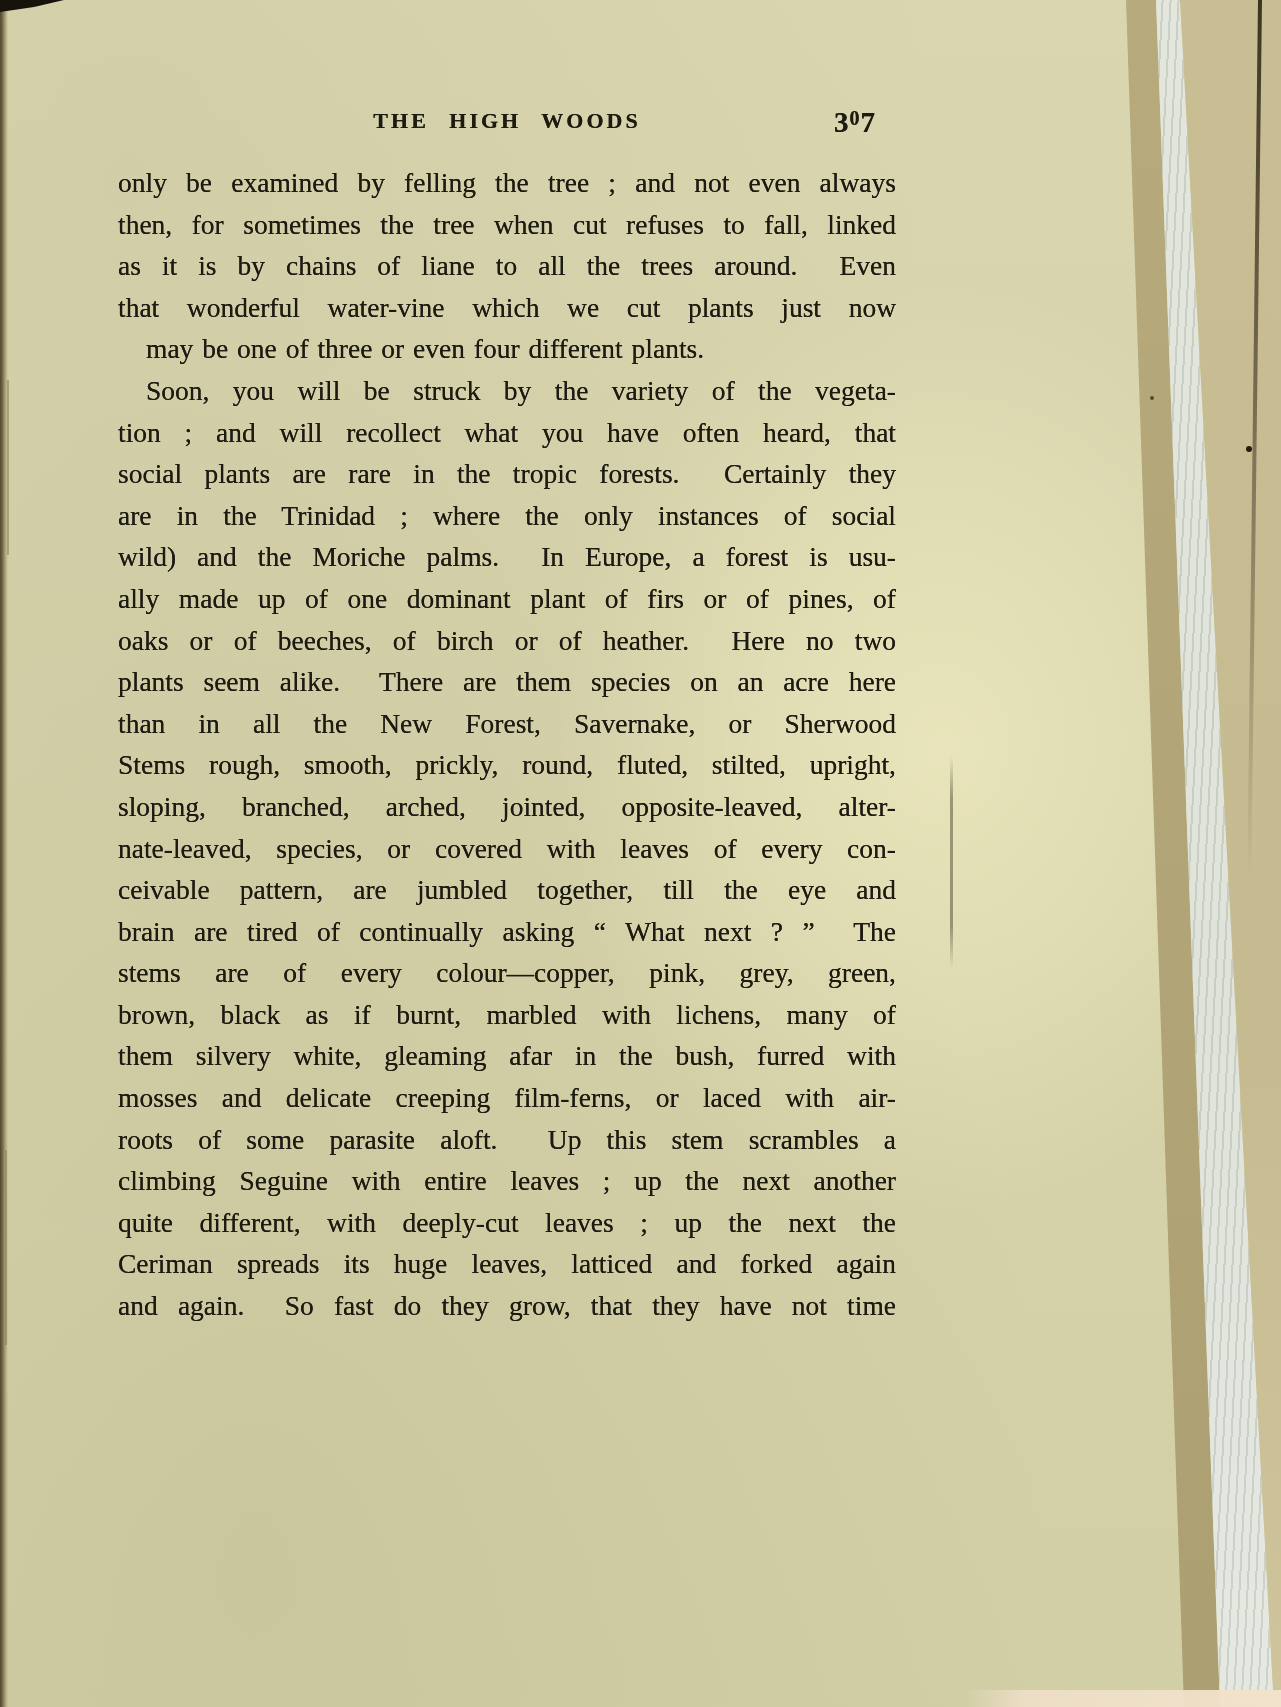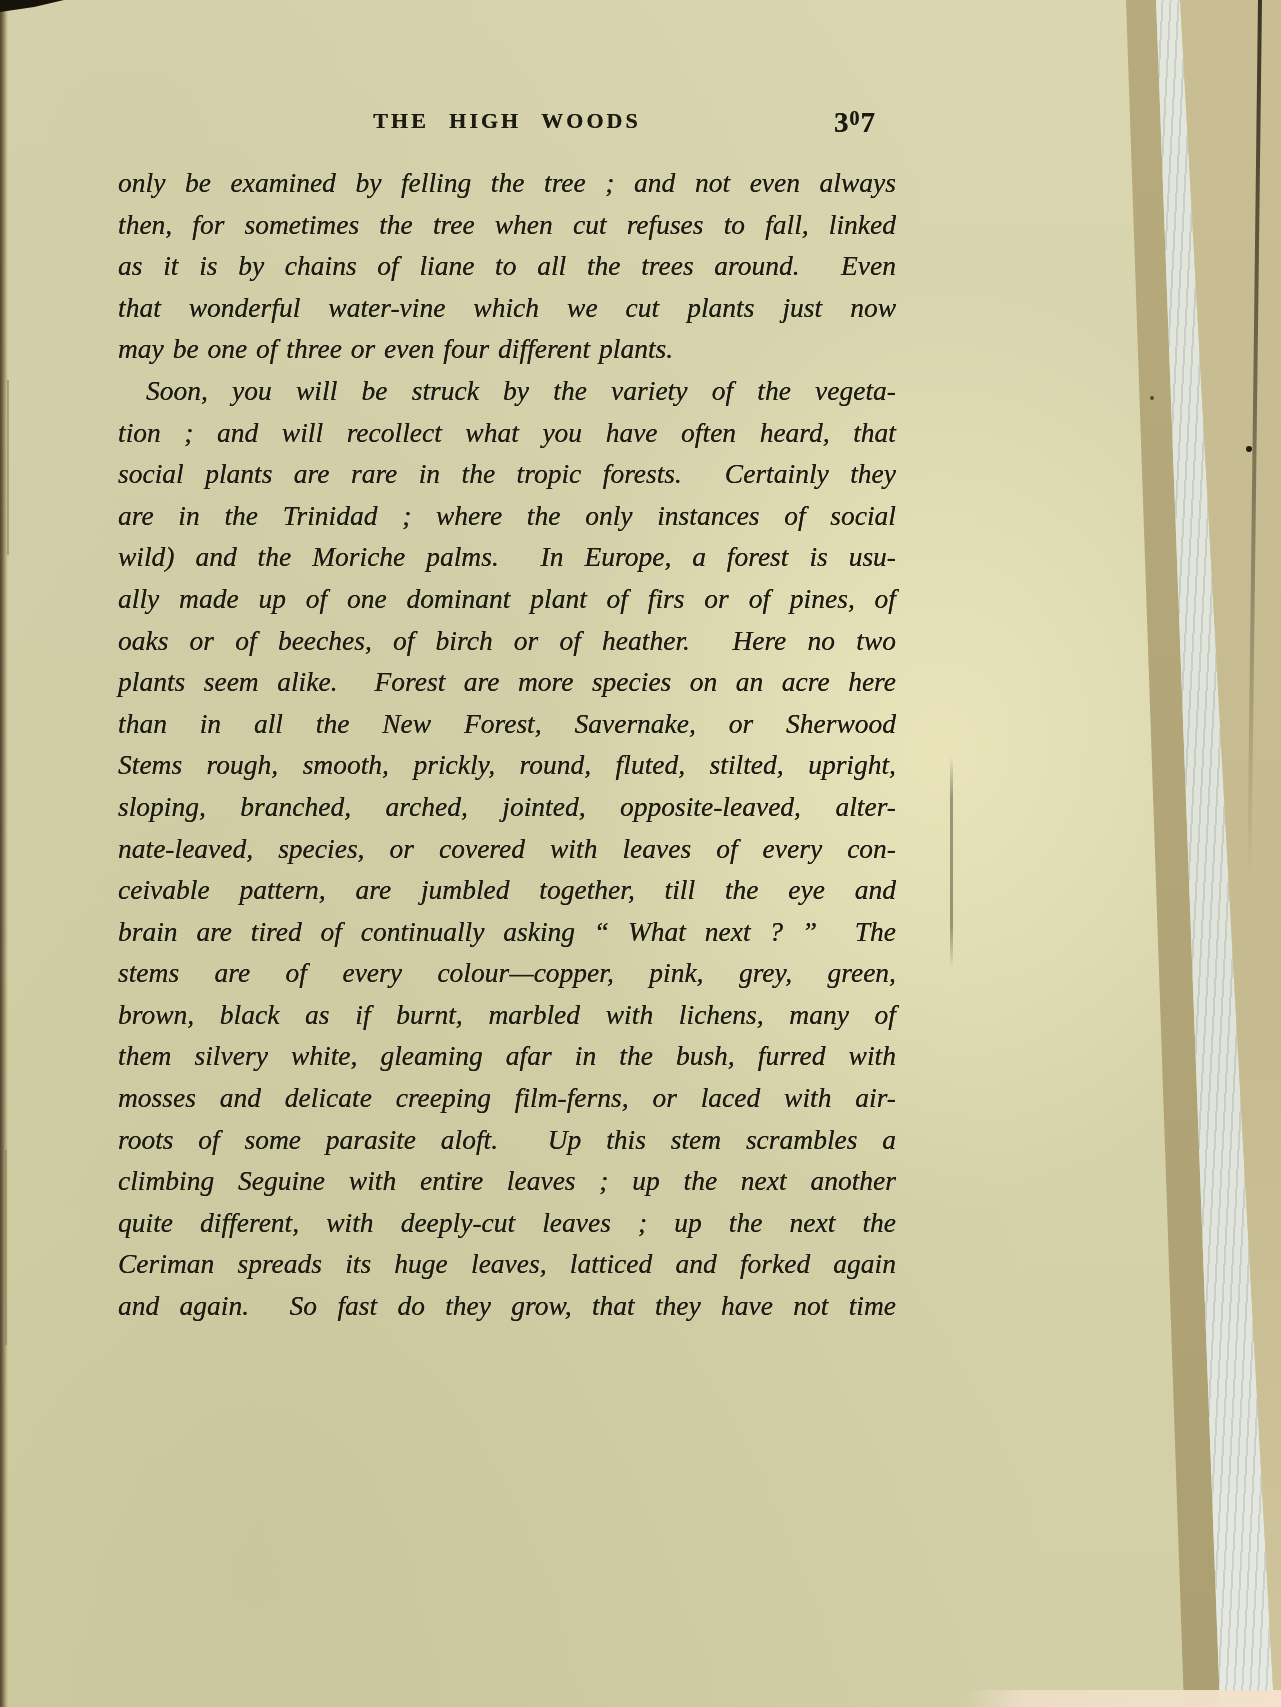--- a/index.html
+++ b/index.html
@@ -92,7 +92,6 @@
     position:absolute;left:118px;top:162px;width:778px;color:var(--ink);
     font-size:27.5px;line-height:41.6px;word-spacing:2px;
     text-shadow:0 0 0.5px rgba(29,26,18,0.9);
-    font-style:italic;
   }
   .line{
     white-space:pre-wrap;

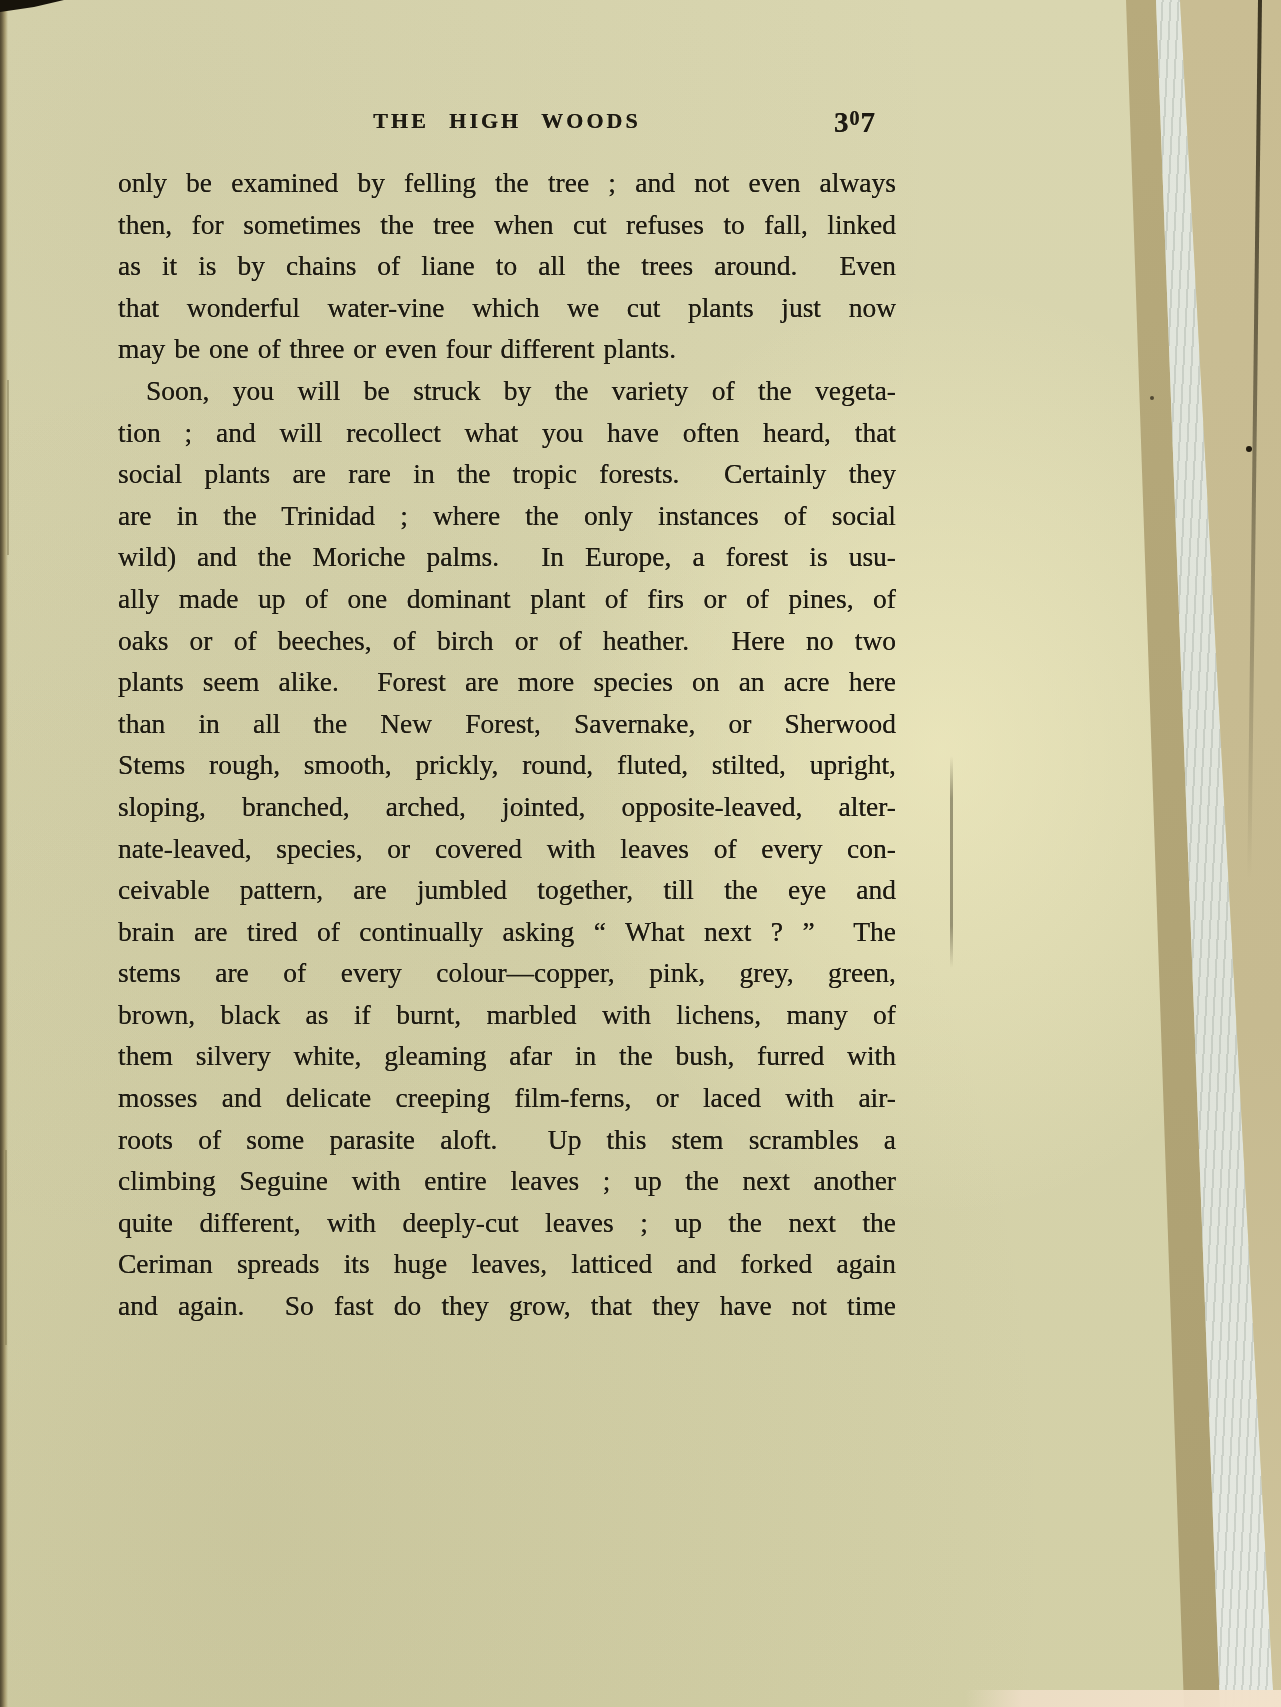--- a/index.html
+++ b/index.html
@@ -98,7 +98,7 @@
     text-align:justify;text-align-last:justify;
   }
   .line.indent{padding-left:28px;}
-  .line.short-last{text-align-last:left;}
+  .line.short-last{text-align-last:left;margin-left:28px;}
 </style>
 </head>
 <body>

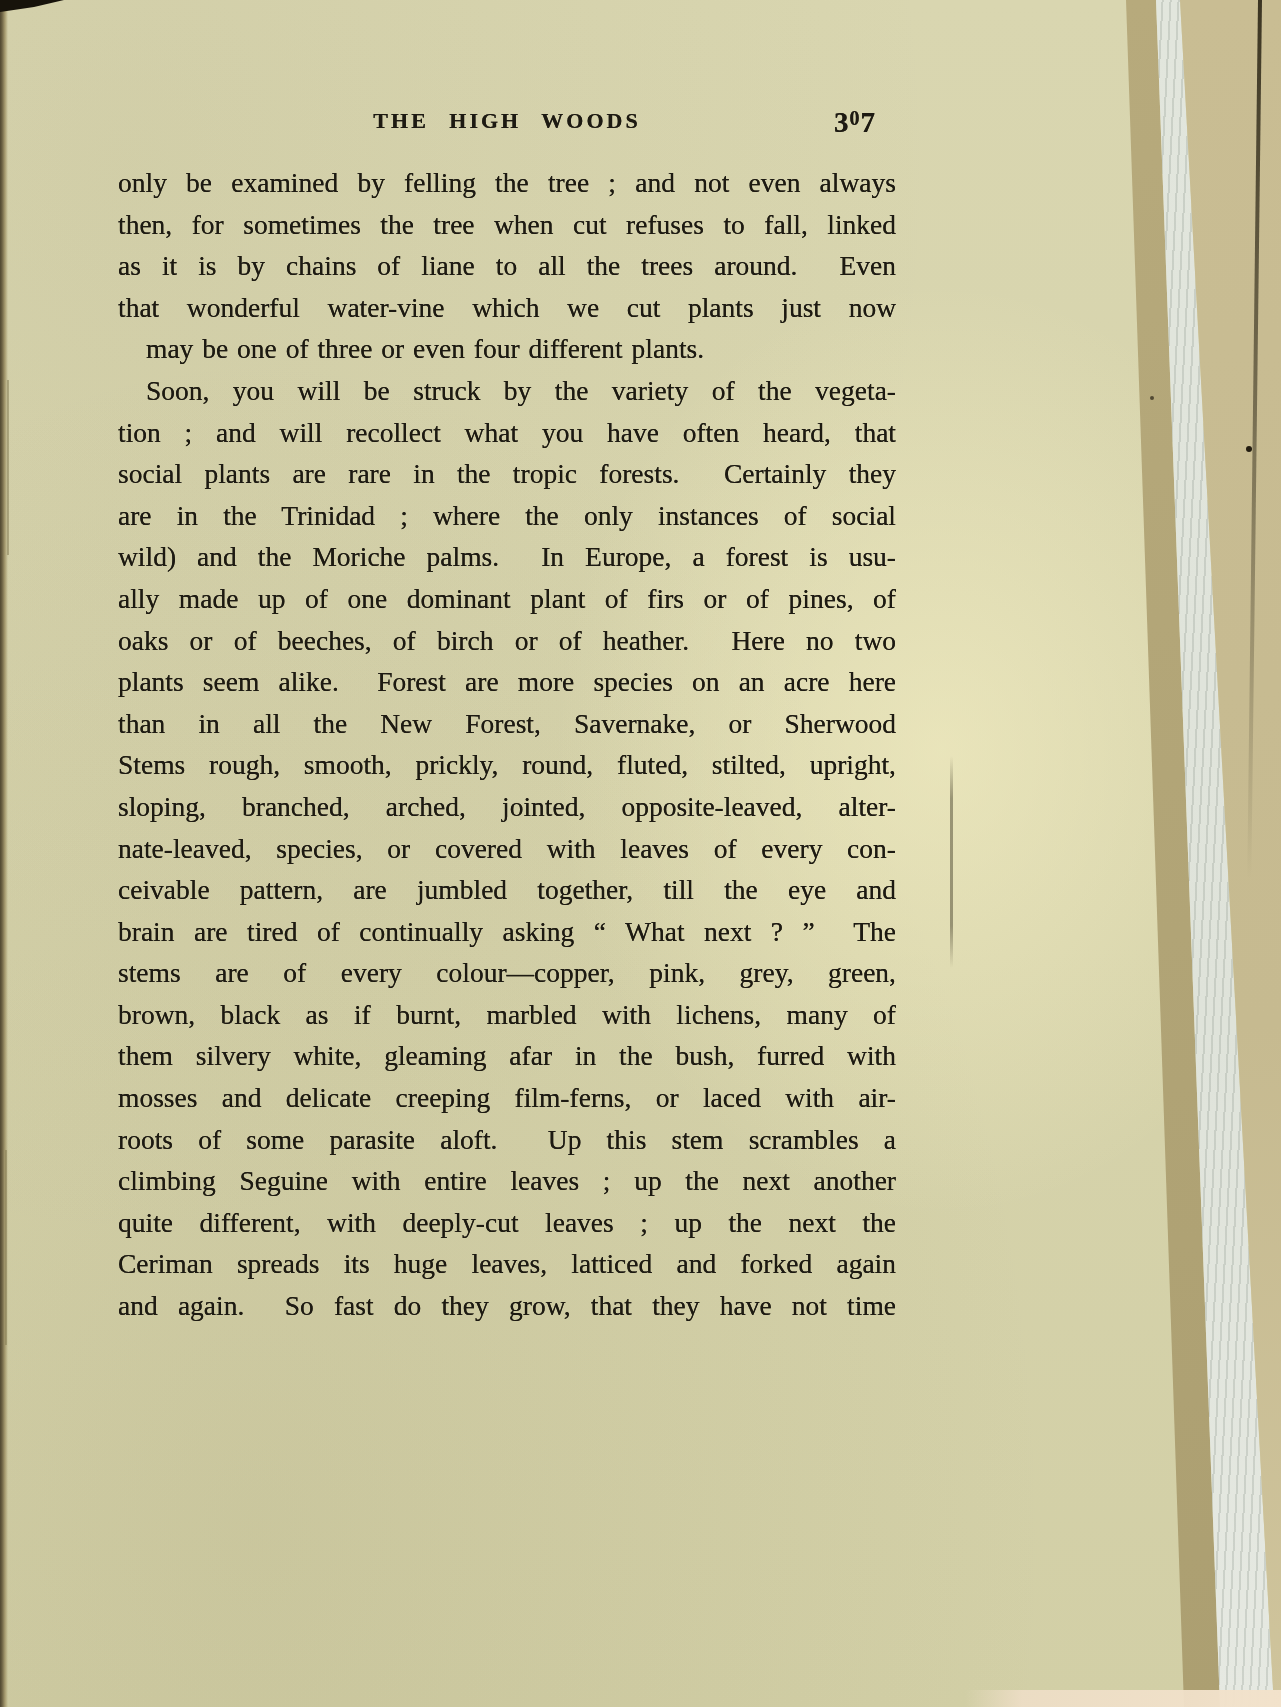--- a/index.html
+++ b/index.html
@@ -139,7 +139,7 @@
       <div class="line">wild) and the Moriche palms.  In Europe, a forest is usu-</div>
       <div class="line">ally made up of one dominant plant of firs or of pines, of</div>
       <div class="line">oaks or of beeches, of birch or of heather.  Here no two</div>
-      <div class="line">plants seem alike.  Forest are more species on an acre here</div>
+      <div class="line">plants seem alike.  There are them species on an acre here</div>
       <div class="line">than in all the New Forest, Savernake, or Sherwood</div>
       <div class="line">Stems rough, smooth, prickly, round, fluted, stilted, upright,</div>
       <div class="line">sloping, branched, arched, jointed, opposite-leaved, alter-</div>

